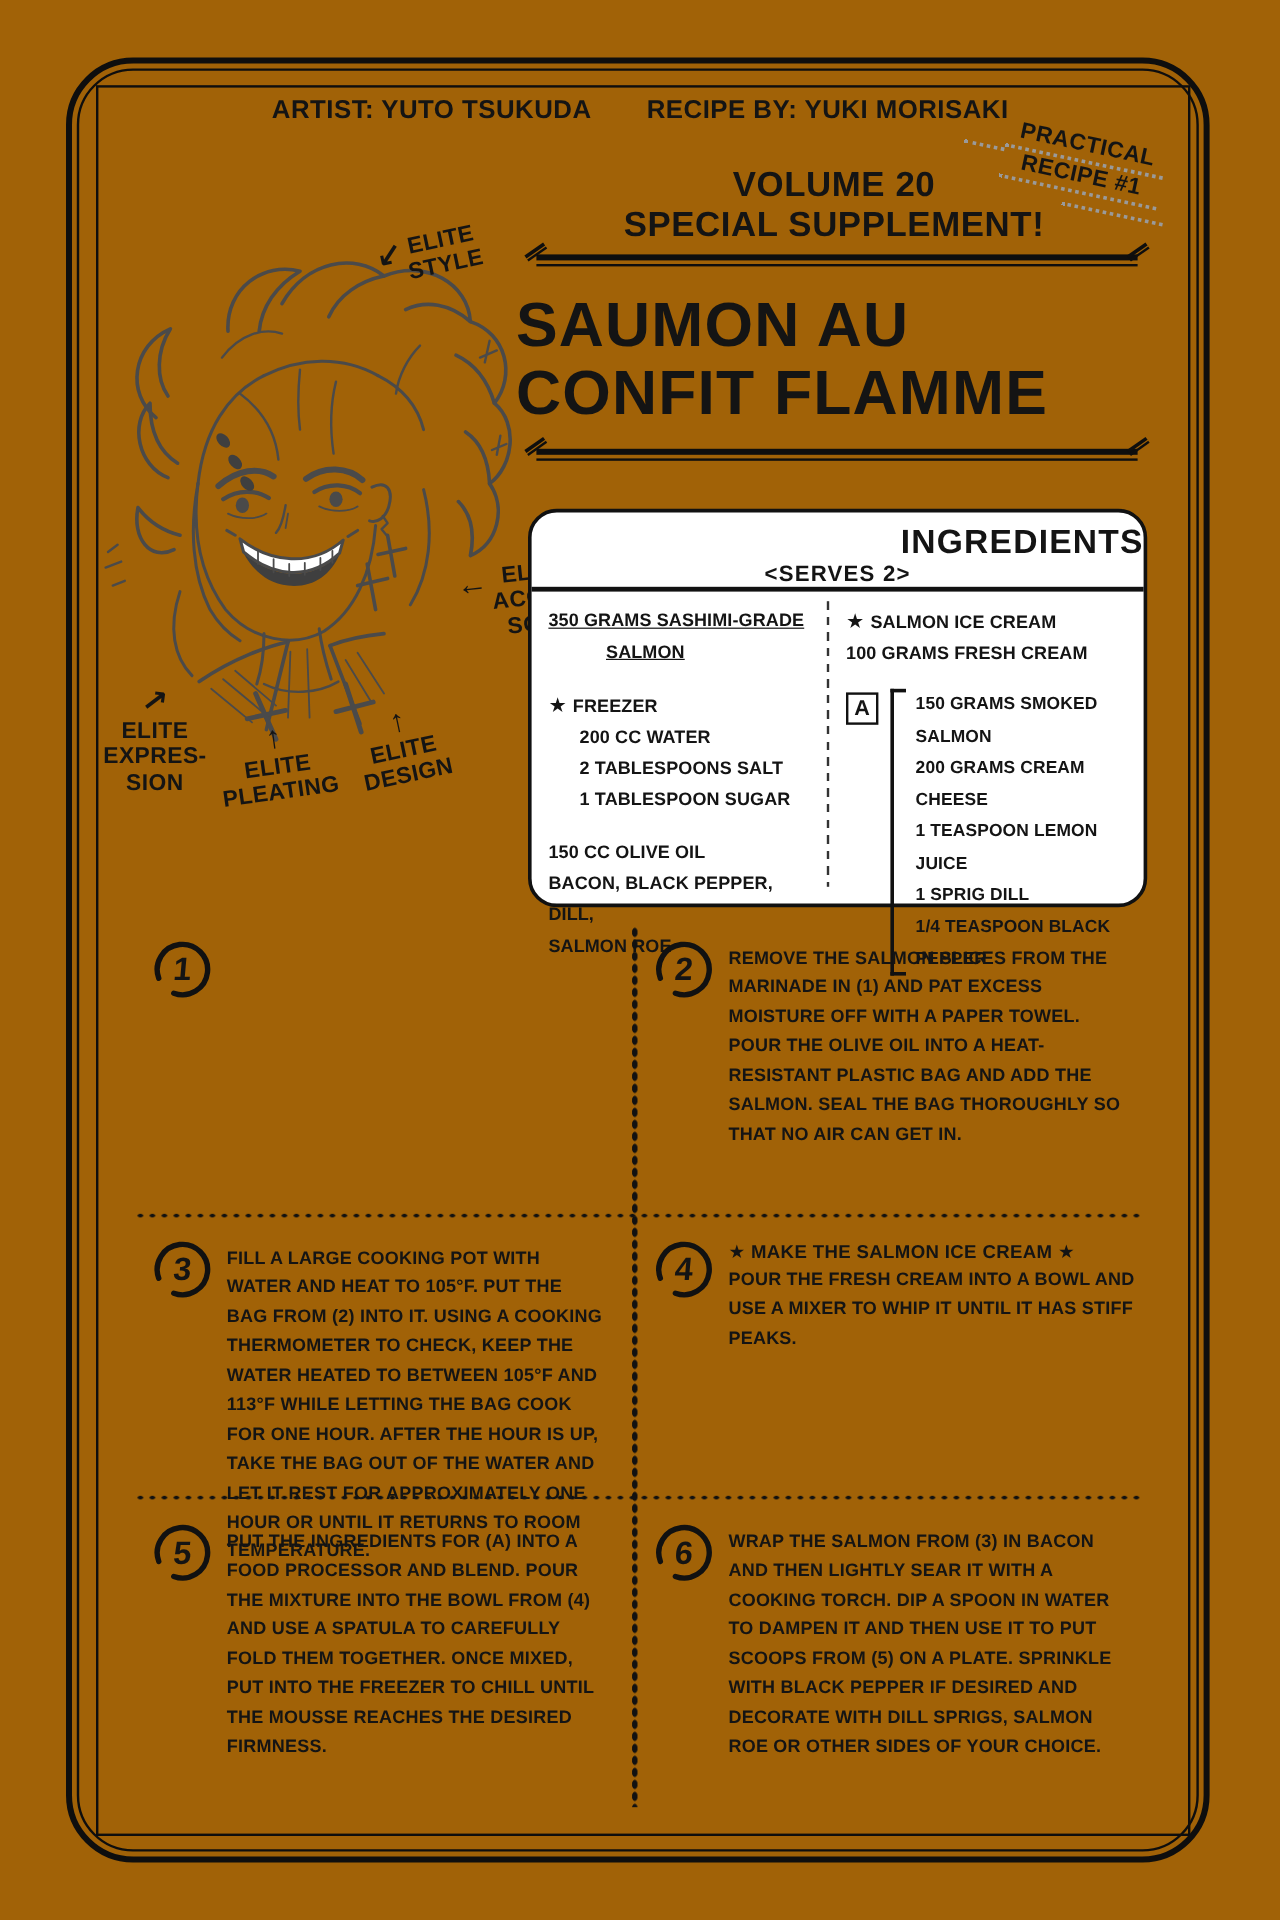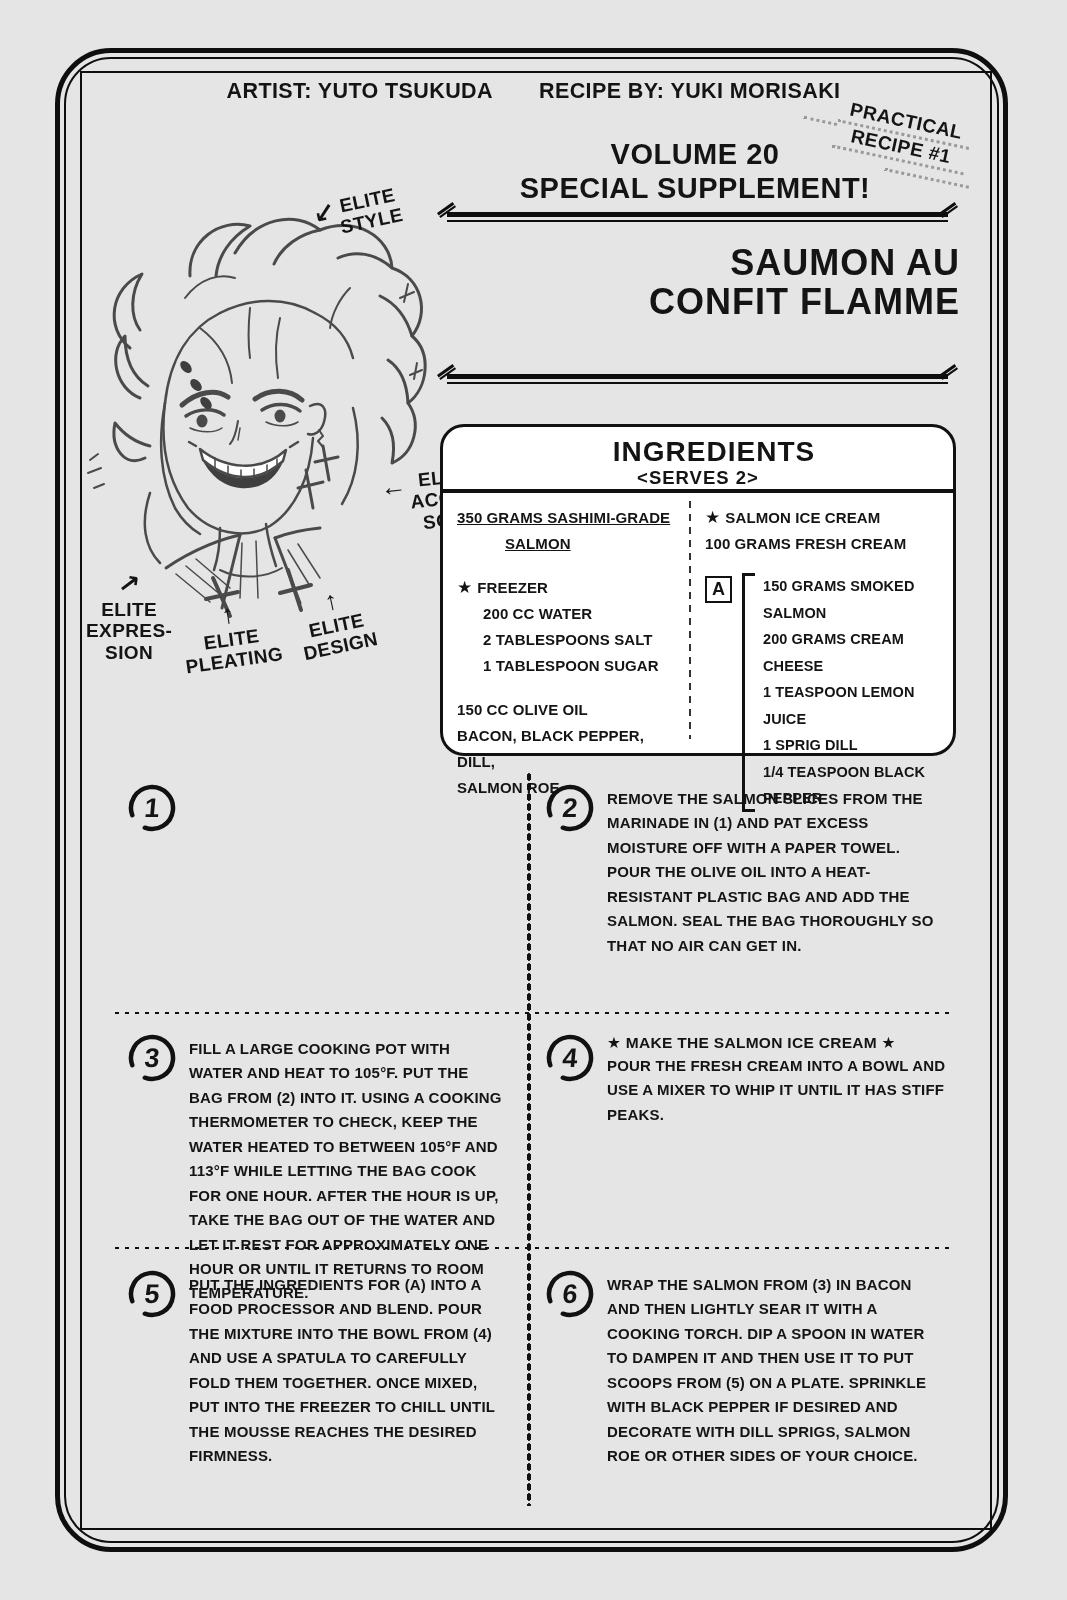--- a/index.html
+++ b/index.html
@@ -5,7 +5,7 @@
   * { box-sizing: border-box; margin: 0; padding: 0; }
   body { width: 1067px; height: 1600px; background: #fff; color: #141414;
          font-family: "Liberation Sans", "DejaVu Sans", sans-serif; }
-  .page { position: relative; width: 1067px; height: 1600px; background: #e5e5e5; overflow: hidden; }
+  .page { position: relative; width: 1067px; height: 1600px; background: #a16207; overflow: hidden; }
 
   
   .frame-outer { position: absolute; left: 55px; top: 48px; width: 953px; height: 1504px;

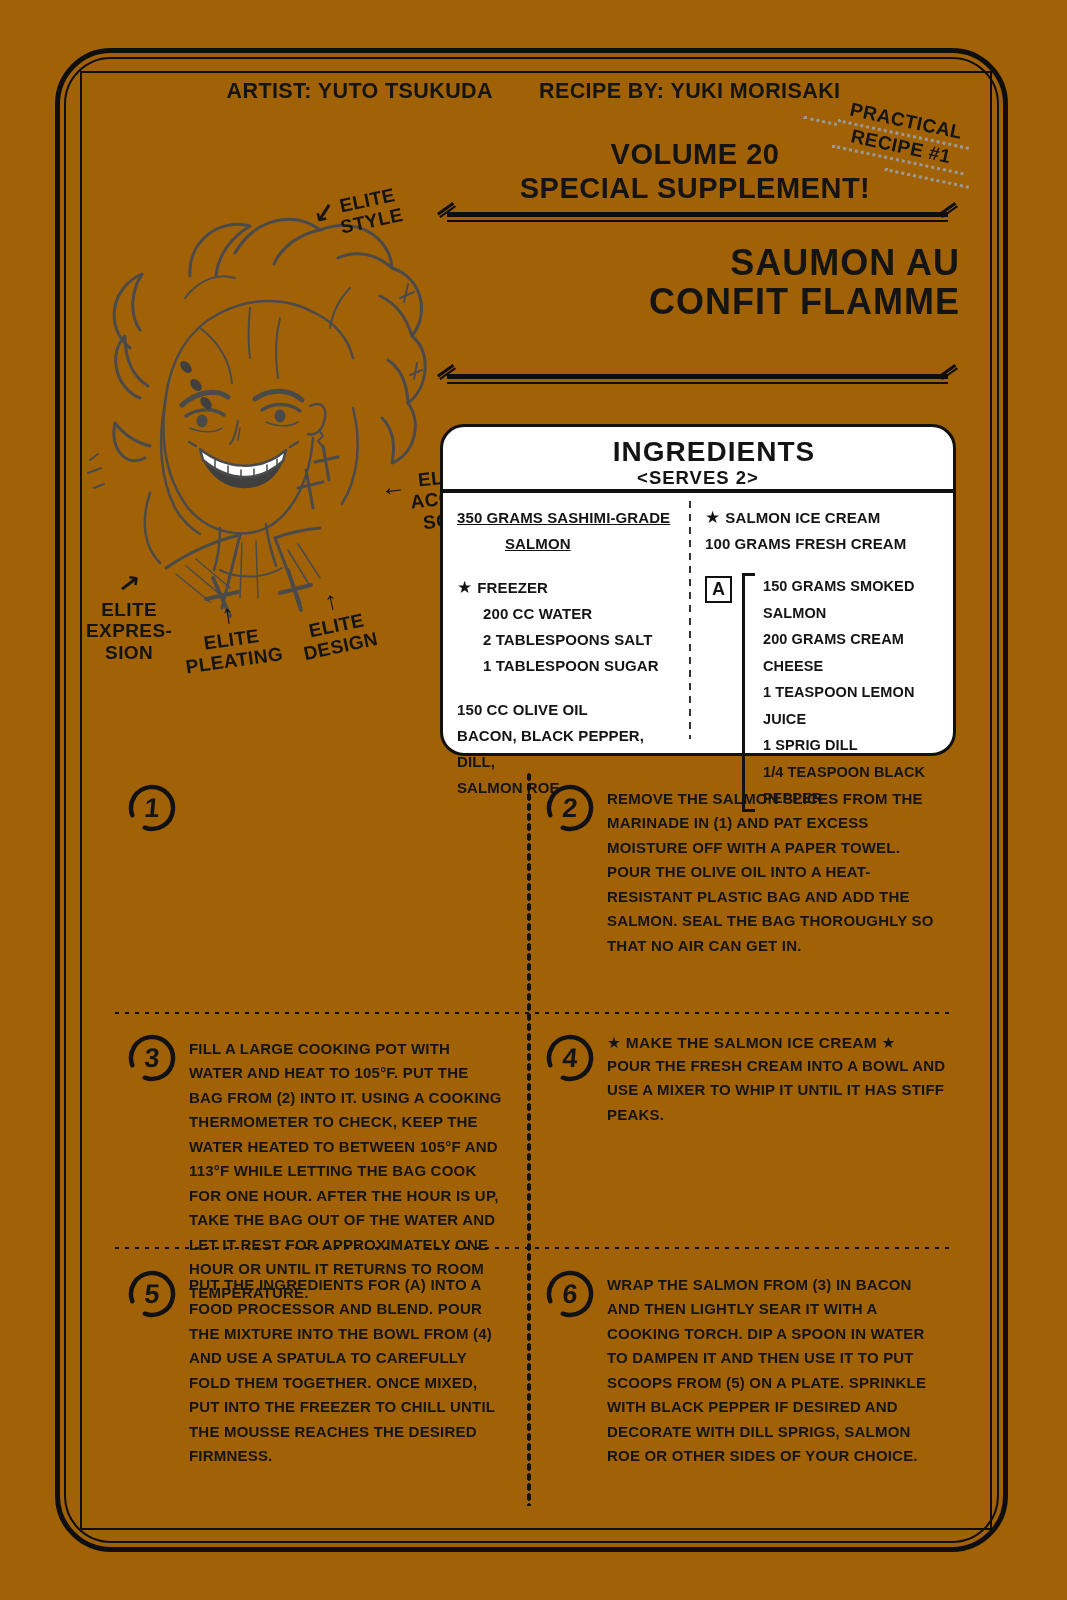--- a/index.html
+++ b/index.html
@@ -35,8 +35,8 @@
   .tick { position: absolute; width: 19px; height: 6px; border-top: 3px solid #0e0e0e;
           border-bottom: 2px solid #0e0e0e; transform: rotate(-35deg); }
   .tick.tl { left: -10px; top: -5px; } .tick.tr { right: -10px; top: -5px; }
-  .main-title { position: absolute; top: 243px; left: 430px; width: 530px; text-align: right;
-                font-size: 36px; font-weight: bold; letter-spacing: 1px; line-height: 1.09; }
+  .main-title { position: absolute; top: 243px; left: 430px; width: 530px; text-align: left;
+                font-size: 52px; font-weight: bold; letter-spacing: 1px; line-height: 1.09; }
 
   
   .sketch-wrap { position: absolute; left: 70px; top: 178px; width: 380px; height: 532px; }

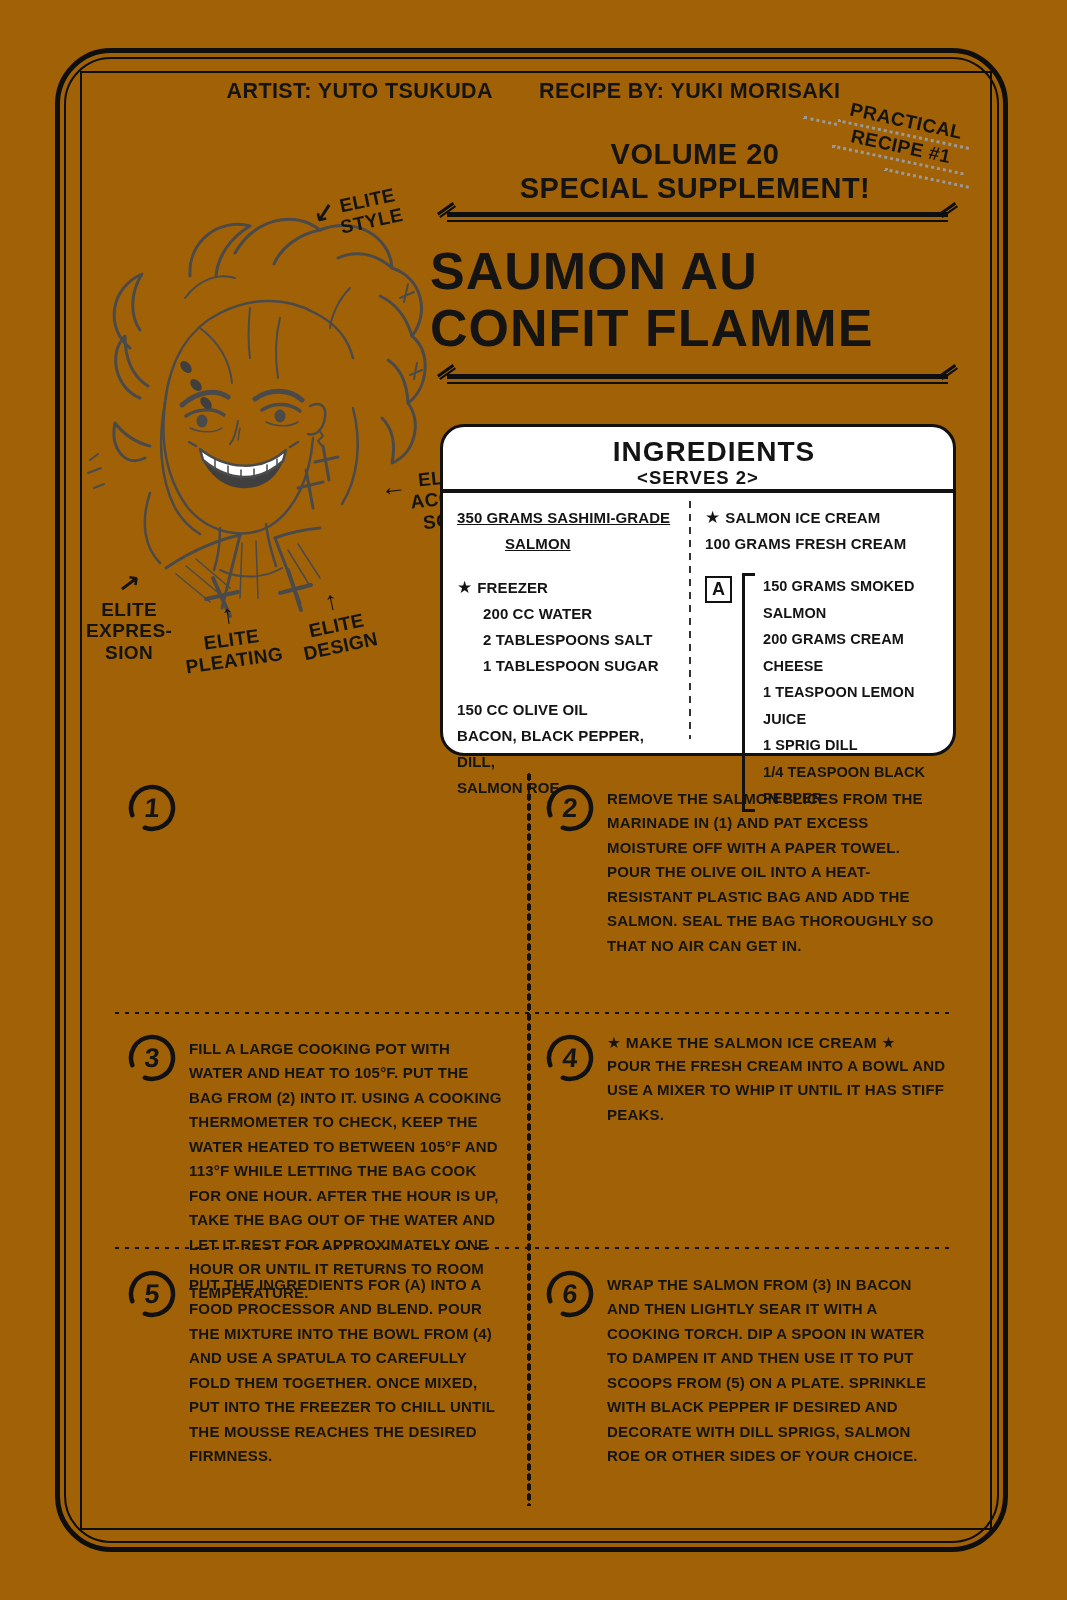--- a/index.html
+++ b/index.html
@@ -54,7 +54,7 @@
   
   .ing-box { position: absolute; left: 440px; top: 424px; width: 516px; height: 332px;
              border: 3.5px solid #111; border-radius: 24px; background: #fff; }
-  .ing-heading { text-align: center; font-size: 28px; font-weight: bold; letter-spacing: 1px; margin-top: 9px; margin-left: 32px; }
+  .ing-heading { text-align: right; font-size: 28px; font-weight: bold; letter-spacing: 1px; margin-top: 9px; margin-left: 32px; }
   .ing-serves { text-align: center; font-size: 18.5px; font-weight: bold; letter-spacing: 1px; margin-top: -1px; }
   .ing-divider { position: absolute; top: 62px; left: 0; right: 0; height: 3.5px; background: #111; }
   .ing-cols { position: absolute; top: 66px; bottom: 6px; left: 0; right: 0; }

